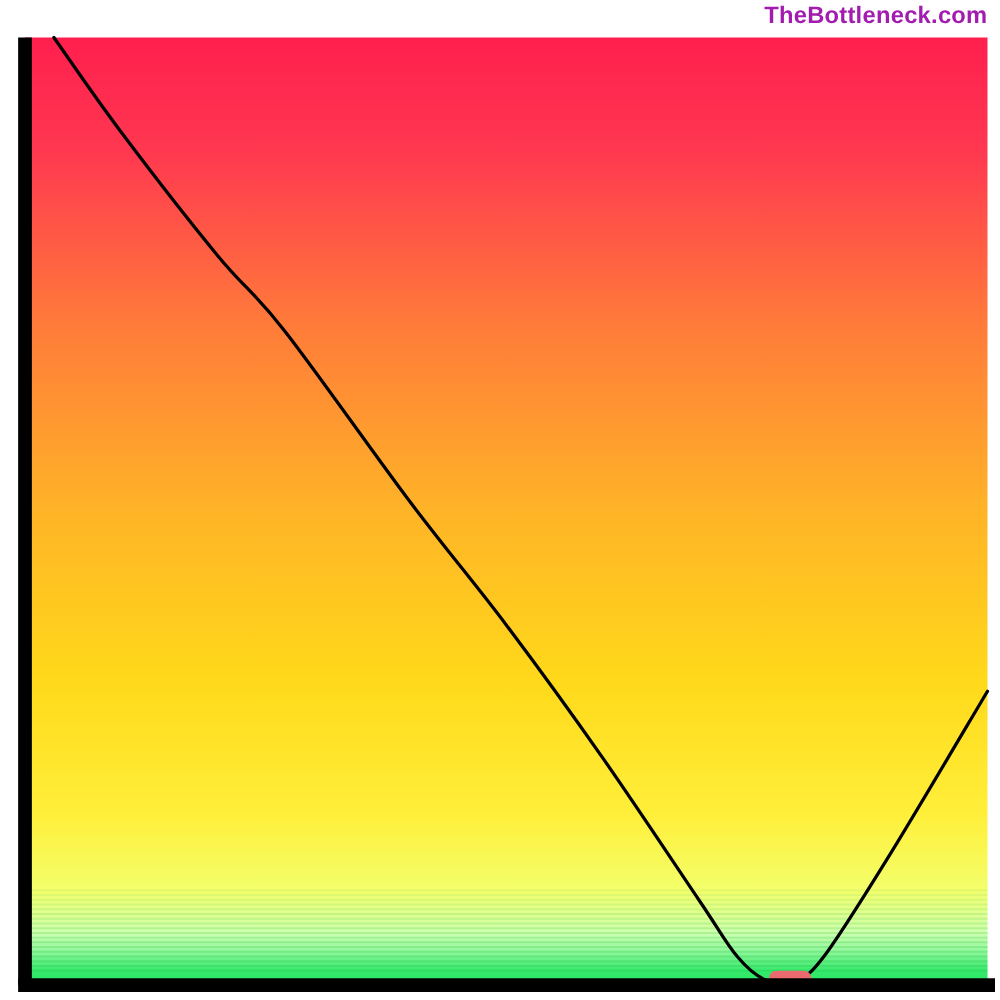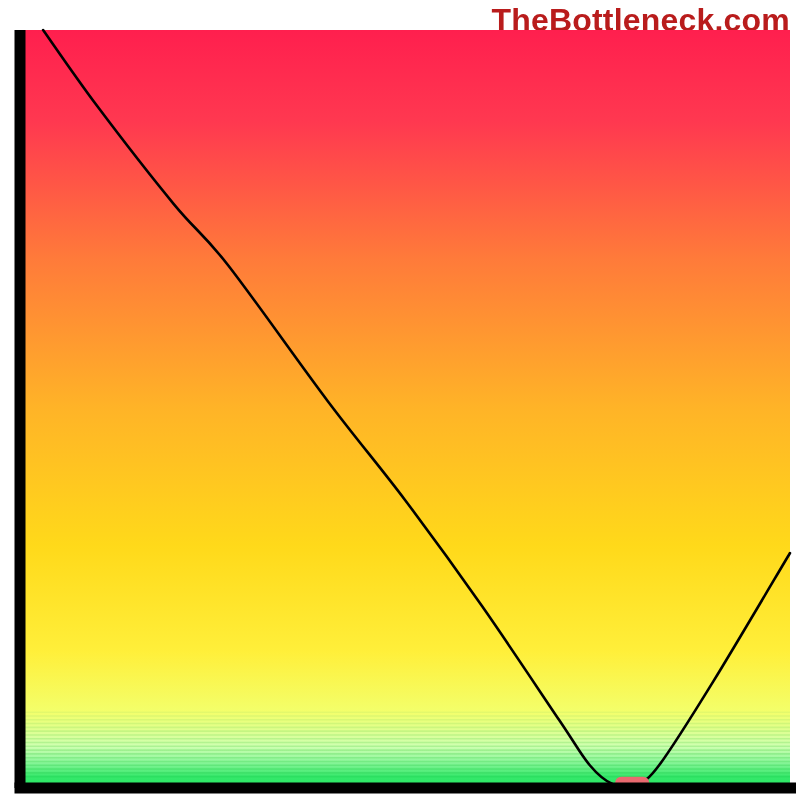--- a/index.html
+++ b/index.html
@@ -19,9 +19,9 @@
     top: 2px;
     right: 10px;
     font-family: Arial, Helvetica, sans-serif;
-    font-size: 32px;
+    font-size: 19px;
     font-weight: 600;
-    color: #b91c1c;
+    color: #a21caf;
     letter-spacing: 0.2px;
   }
   svg {

